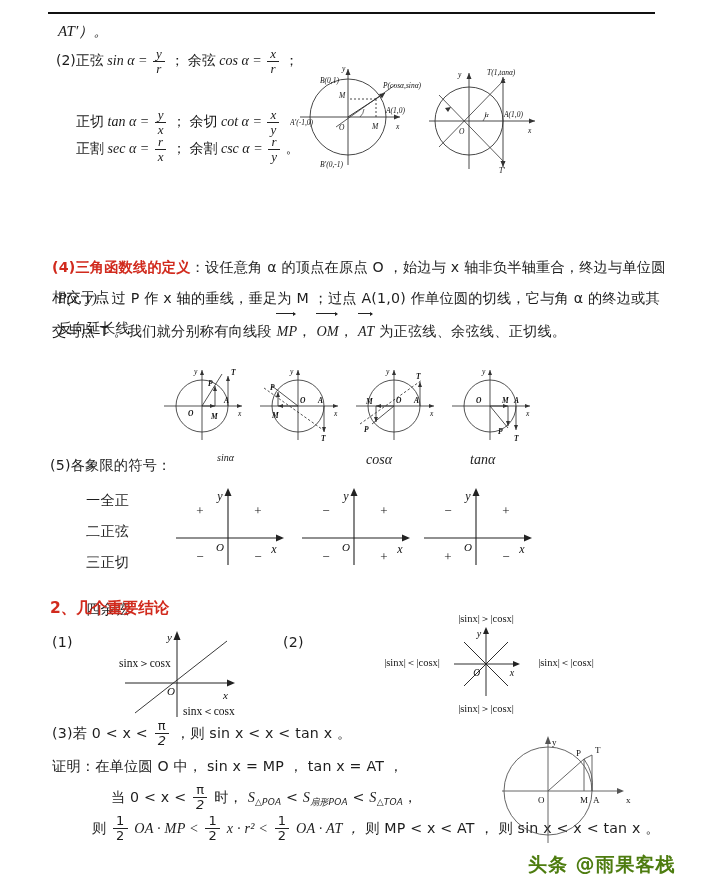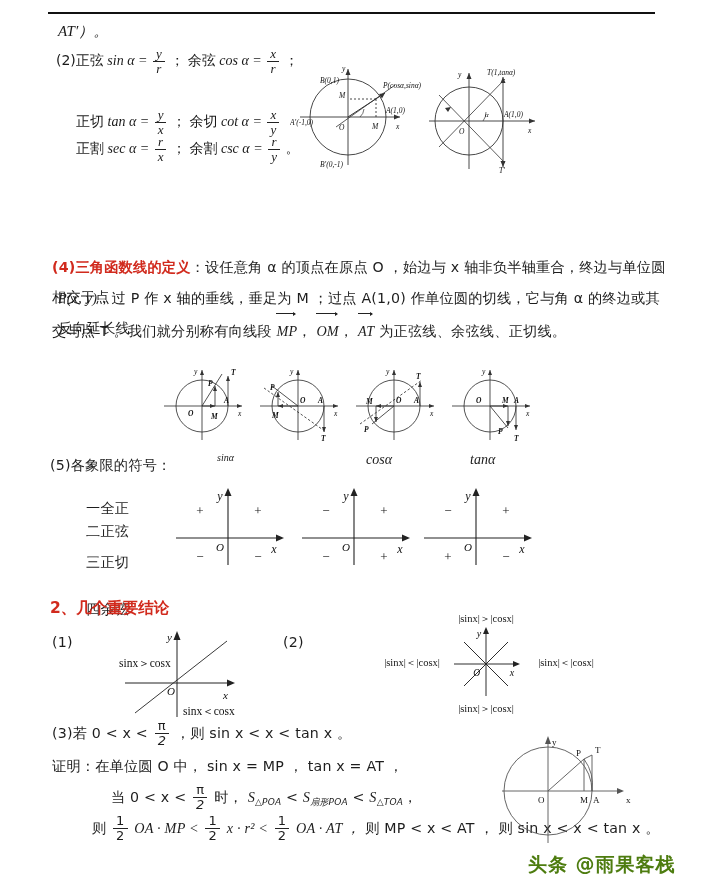--- a/index.html
+++ b/index.html
@@ -299,7 +299,7 @@
 
   <div class="para" style="left:50px; top:450px;">(5)各象限的符号：</div>
 
-  <div class="para" style="left:86px; top:485px;margin-top:8px;">一全正</div>
+  <div class="para" style="left:86px; top:485px;">一全正</div>
   <div class="para" style="left:86px; top:516px;">二正弦</div>
   <div class="para" style="left:86px; top:547px;">三正切</div>
   <div class="para" style="left:86px; top:594px;">四余弦</div>

